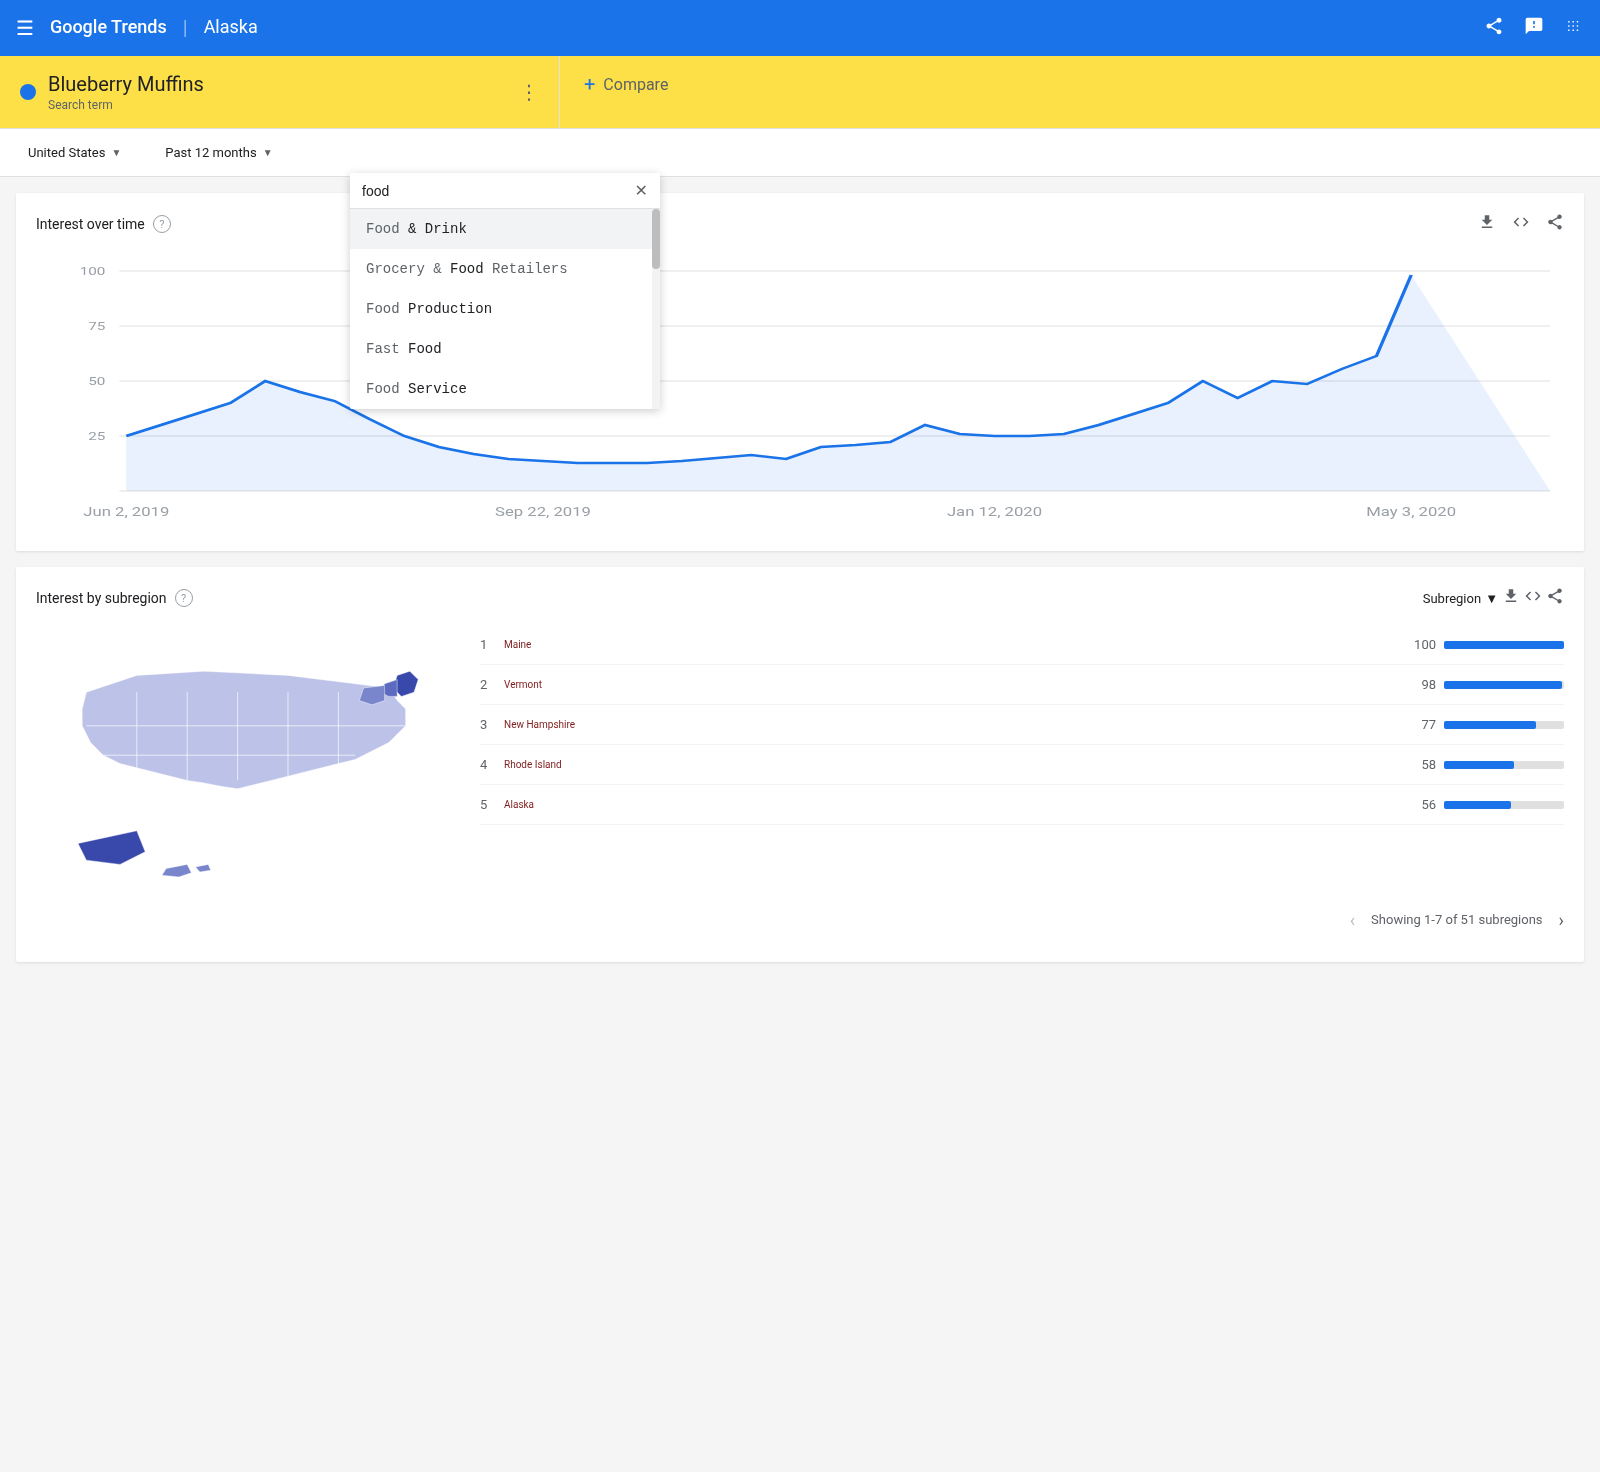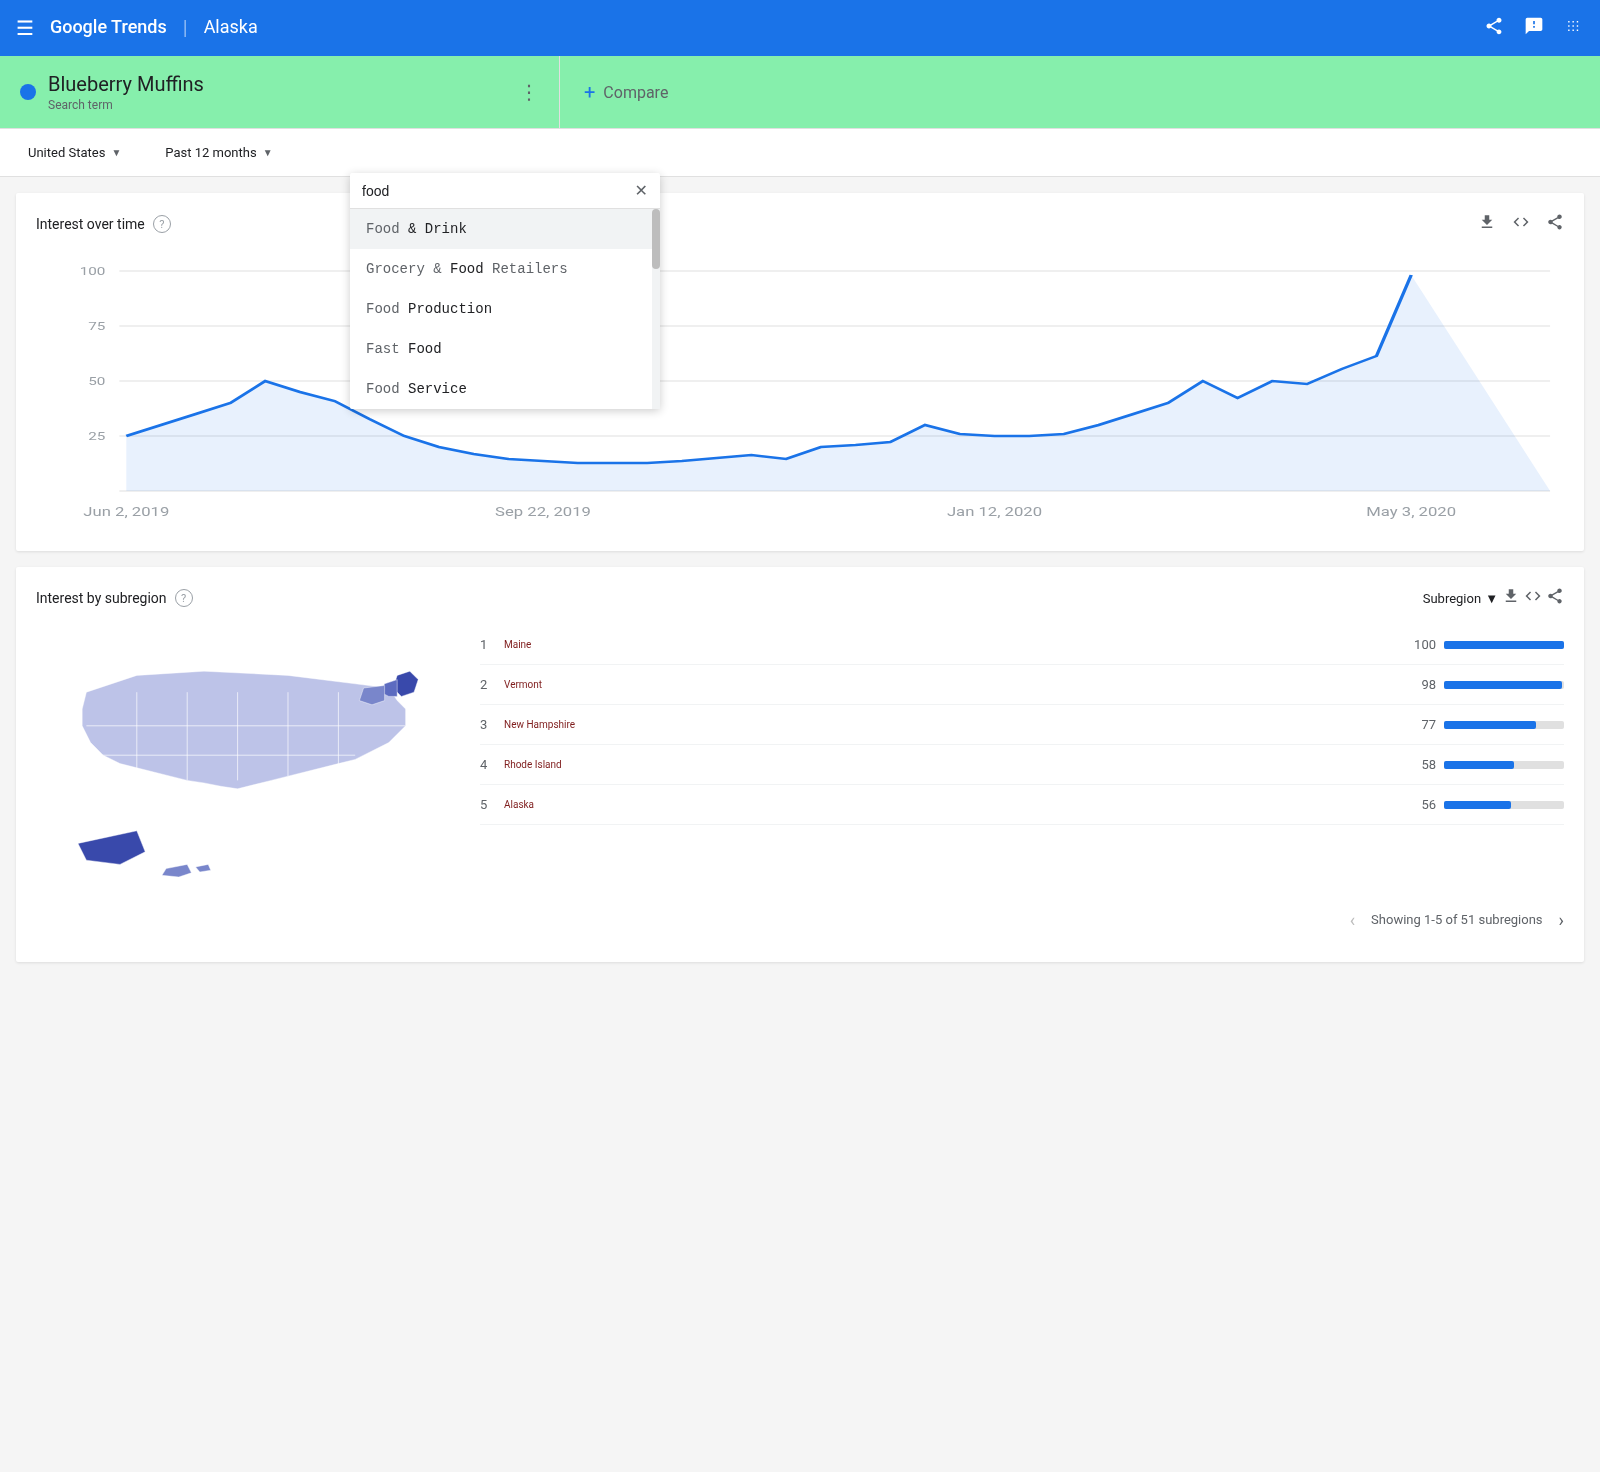--- a/index.html
+++ b/index.html
@@ -25,10 +25,10 @@
 
     
     .search-section {
-      background: #86efac;
+      background: #fde047;
       border-bottom: 1px solid #e0e0e0;
       display: flex;
-      align-items: center;
+      align-items: flex-start;
     }
     .search-term-box {
       padding: 16px 20px;

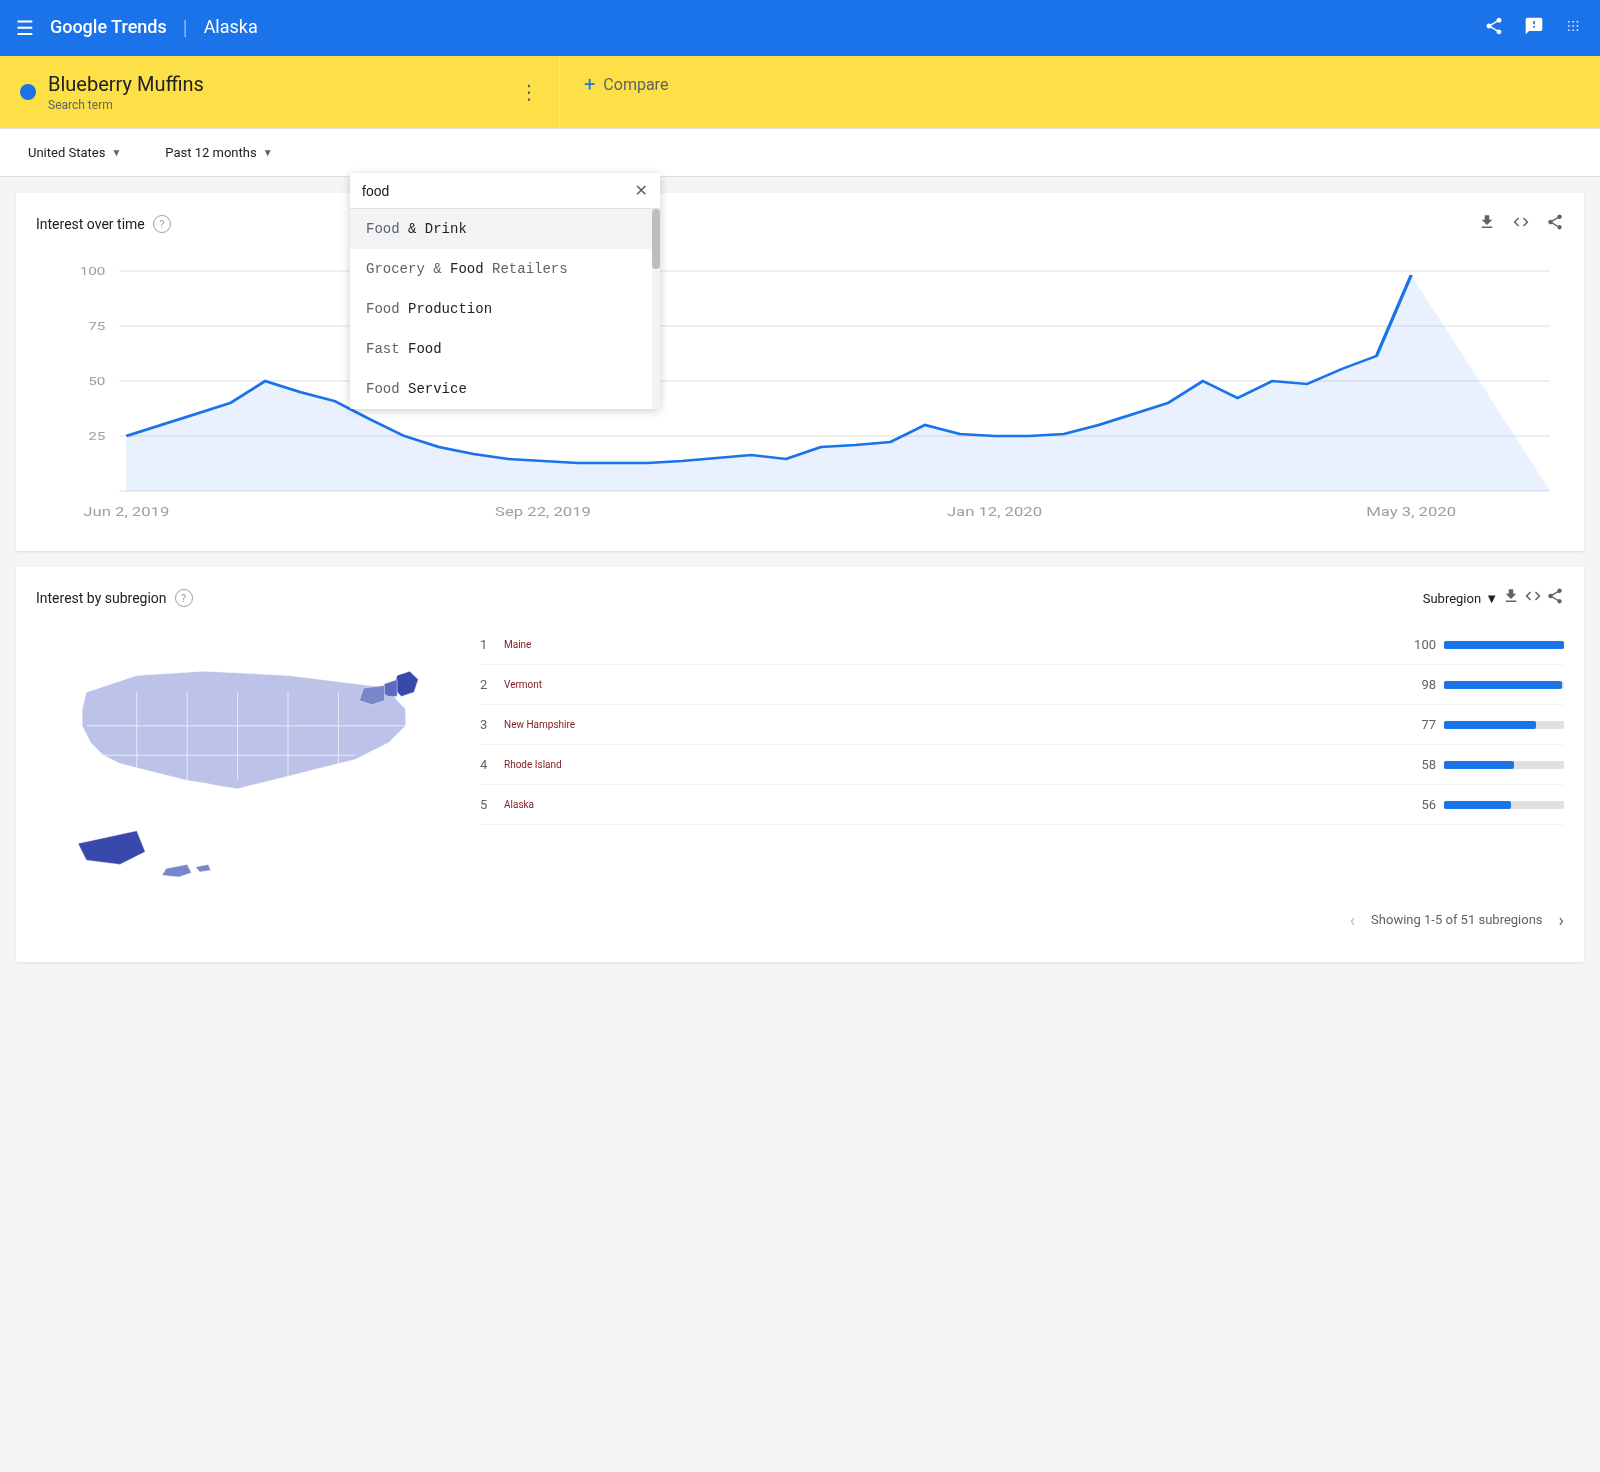--- a/index.html
+++ b/index.html
@@ -468,7 +468,7 @@
 
     <div class="pagination">
       <span class="pagination-arrow disabled">‹</span>
-      <span class="pagination-text">Showing 1-5 of 51 subregions</span>
+      <span class="pagination-text">Showing 1-7 of 51 subregions</span>
       <span class="pagination-arrow">›</span>
     </div>
   </div>

